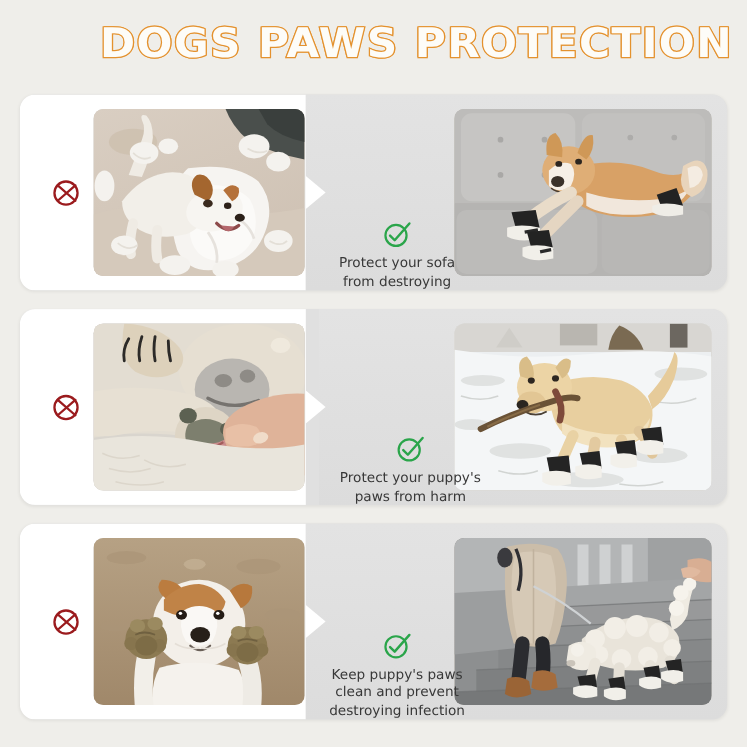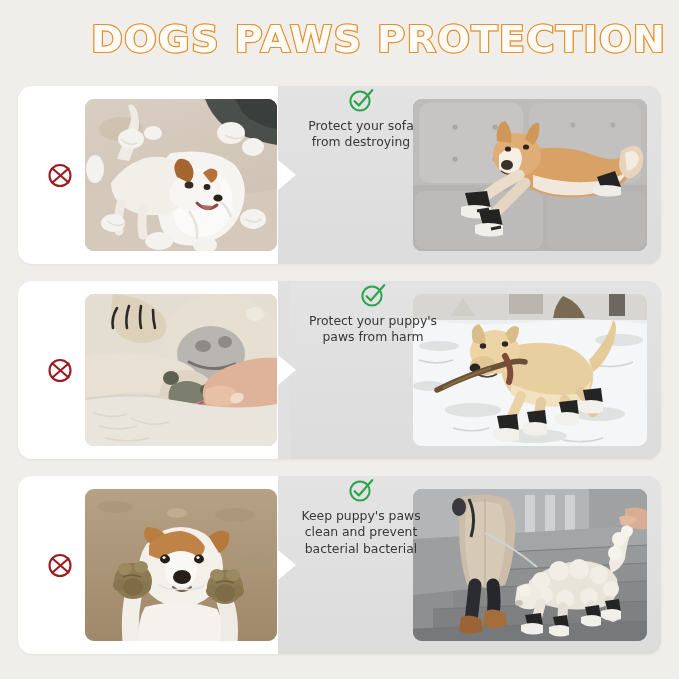--- a/index.html
+++ b/index.html
@@ -114,7 +114,7 @@
     height: 100%;
     background: linear-gradient(180deg, #e3e3e3 0%, #dcdcdc 100%);
     display: flex;
-    align-items: flex-start;
+    align-items: flex-end;
   }
   .msg {
     position: relative;

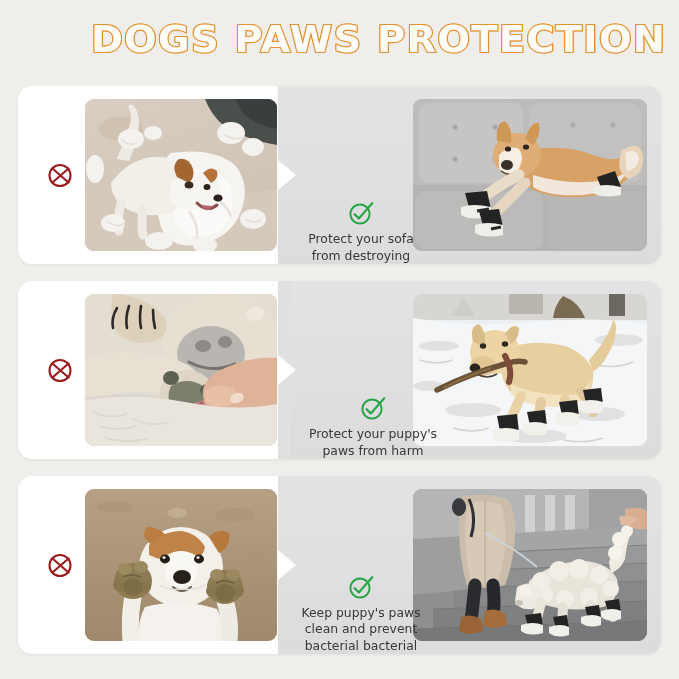--- a/index.html
+++ b/index.html
@@ -521,7 +521,7 @@
         </span>
         <div class="msg-text">Keep puppy's paws
 clean and prevent
-bacterial bacterial</div>
+destroying infection</div>
       </div>
 
       <div class="photo right-photo">

